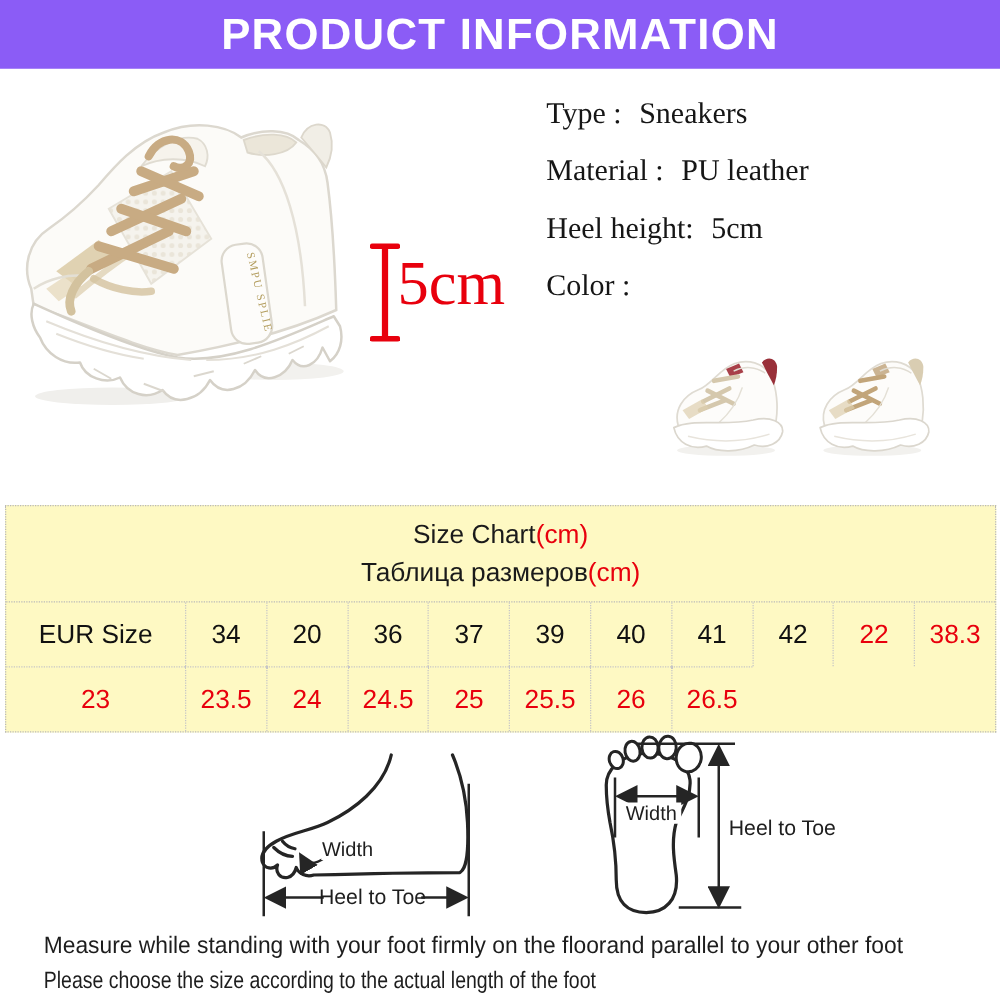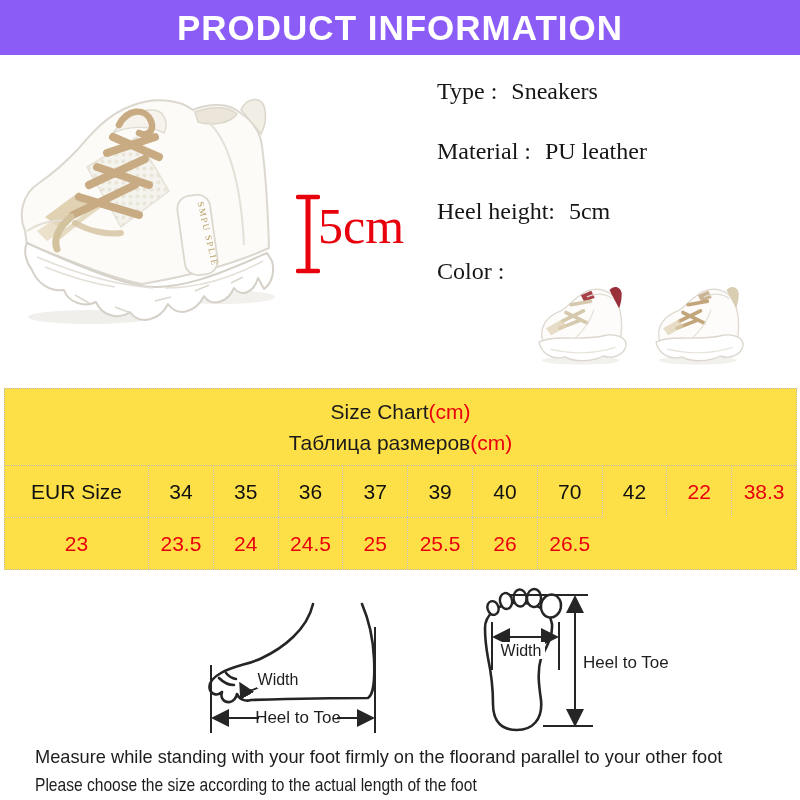--- a/index.html
+++ b/index.html
@@ -17,7 +17,7 @@
   .heel-bracket{position:absolute;left:296px;top:192px;width:24px;height:84px;}
   .heel-callout{position:absolute;left:318px;top:201px;font-family:"Liberation Serif",serif;
                 font-size:50px;line-height:1;color:#e8000d;}
-  .specs{position:absolute;left:437px;top:78px;display:flex;flex-direction:column;gap:34px;}
+  .specs{position:absolute;left:437px;top:78px;display:flex;flex-direction:column;gap:20px;}
   .spec-row{display:flex;gap:14px;font-family:"Liberation Serif",serif;font-size:24px;
             color:#161616;height:26px;align-items:baseline;white-space:nowrap;}
   .color-shoe-a{position:absolute;left:533px;top:280px;width:100px;height:92px;}

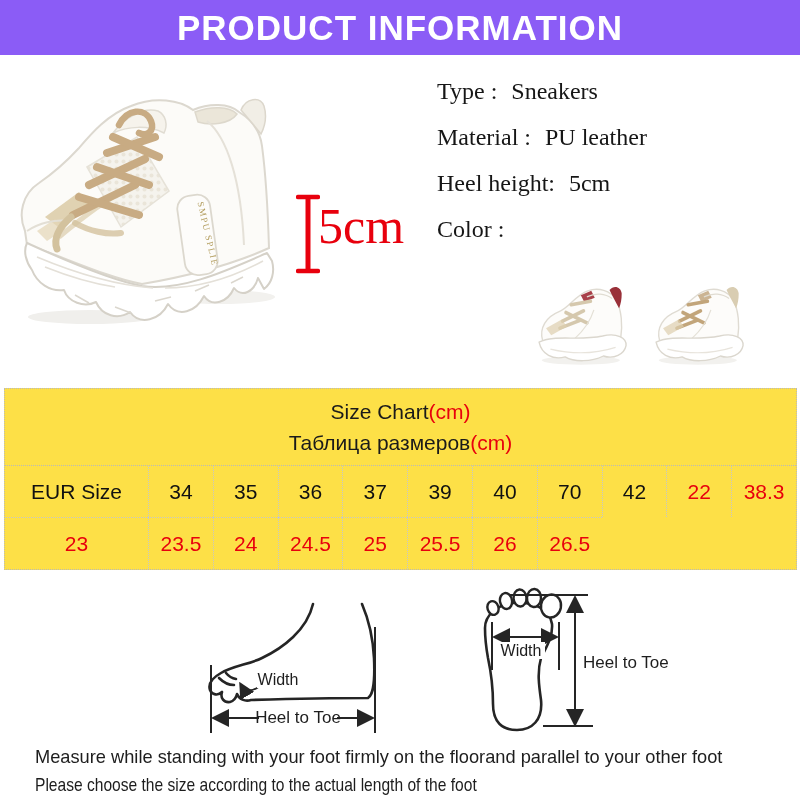--- a/index.html
+++ b/index.html
@@ -24,8 +24,8 @@
   .color-shoe-b{position:absolute;left:650px;top:280px;width:100px;height:92px;}
 
   
-  .size-table{position:absolute;left:4px;top:388px;width:791px;border:1px dotted #b9b9b9;
-              background:#fde047;}
+  .size-table{position:absolute;left:4px;top:404px;width:791px;border:1px dotted #b9b9b9;
+              background:#fef9c3;}
   .st-header{height:76px;border-bottom:1px dotted #b9b9b9;display:flex;flex-direction:column;
              justify-content:center;align-items:center;gap:7px;}
   .st-title{font-size:21px;color:#1a1a1a;}

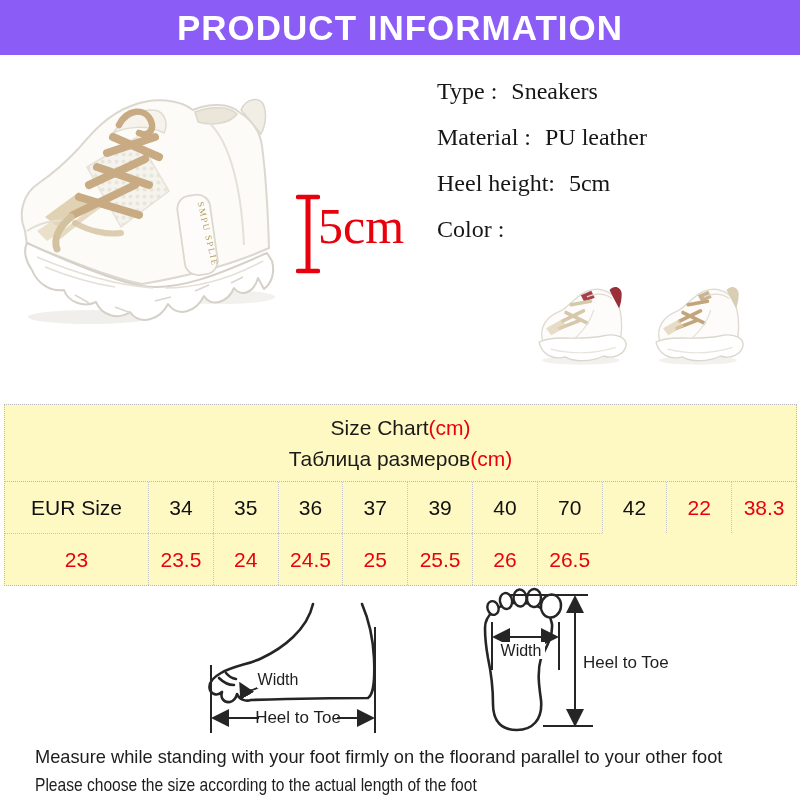--- a/index.html
+++ b/index.html
@@ -178,7 +178,7 @@
     <div class="st-grid">
       <div class="st-cell">EUR Size</div>
       <div class="st-cell">34</div>
-      <div class="st-cell">35</div>
+      <div class="st-cell">20</div>
       <div class="st-cell">36</div>
       <div class="st-cell">37</div>
       <div class="st-cell">39</div>

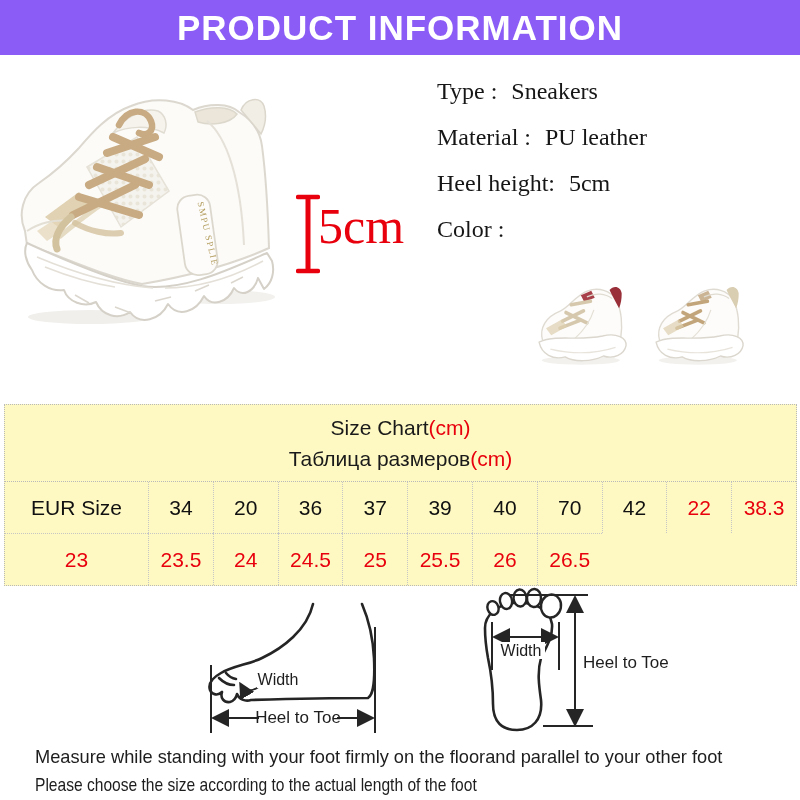--- a/index.html
+++ b/index.html
@@ -183,7 +183,7 @@
       <div class="st-cell">37</div>
       <div class="st-cell">39</div>
       <div class="st-cell">40</div>
-      <div class="st-cell">70</div>
+      <div class="st-cell">41</div>
       <div class="st-cell">42</div>
       <div class="st-cell st-red">22</div>
       <div class="st-cell st-red">38.3</div>

